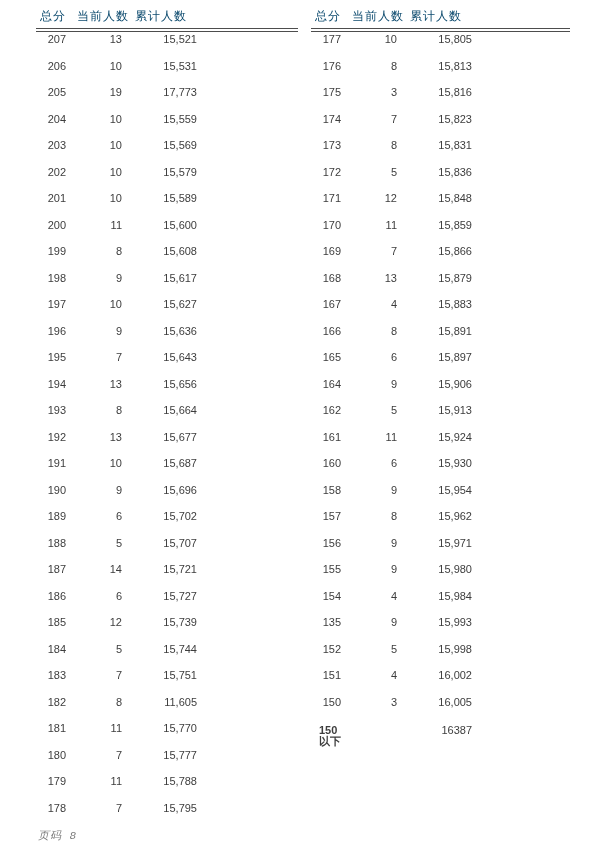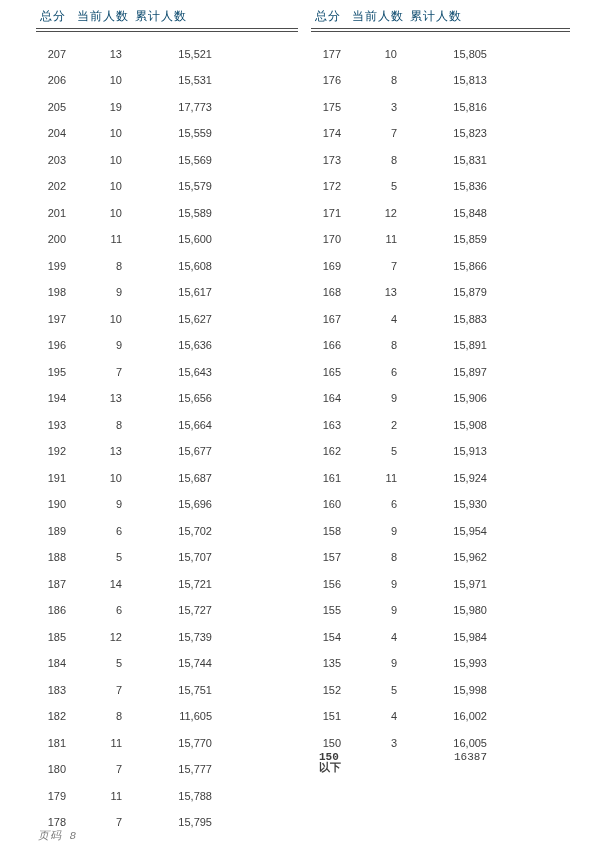--- a/index.html
+++ b/index.html
@@ -48,7 +48,7 @@
   .trow {
     height: 26.5px;
     display: flex;
-    align-items: flex-end;
+    align-items: flex-start;
     font-size: 11px;
   }
   .cell { display: block; text-align: right; white-space: nowrap; }

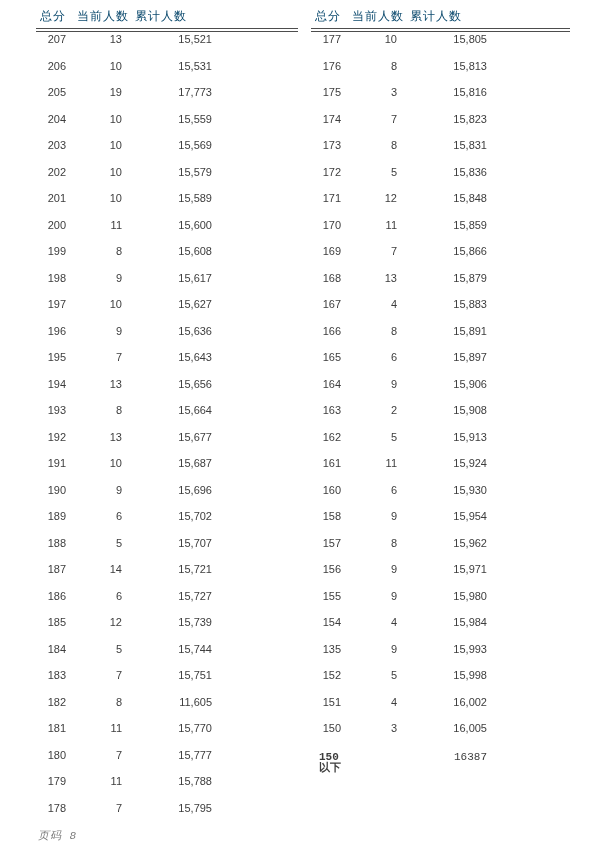--- a/index.html
+++ b/index.html
@@ -54,7 +54,7 @@
   .cell { display: block; text-align: right; white-space: nowrap; }
   .c1 { width: 30px; }
   .c2 { width: 56px; }
-  .c3 { width: 75px; padding-left: 15px; }
+  .c3 { width: 75px; }
 
   .trow.special {
     height: auto;

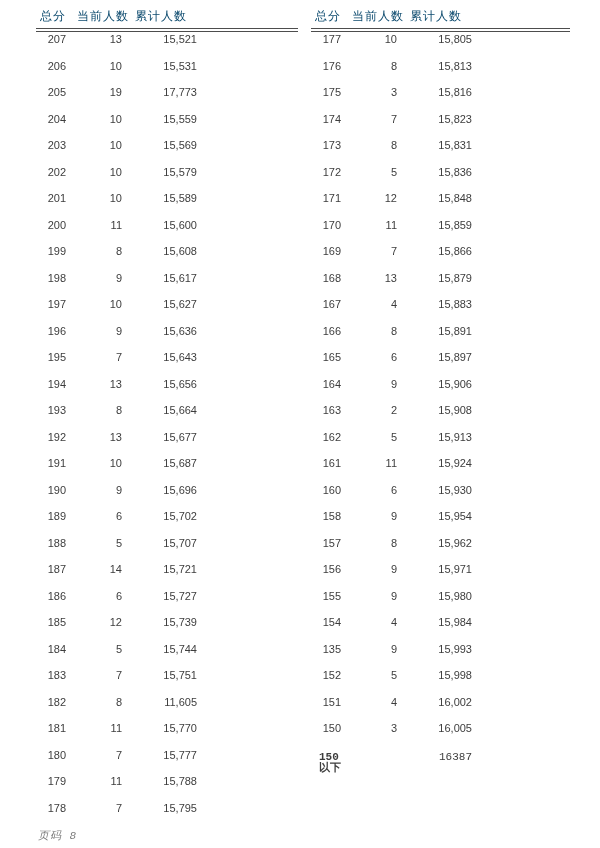--- a/index.html
+++ b/index.html
@@ -328,11 +328,6 @@
           <span class="cell c3">15,906</span>
         </div>
         <div class="trow">
-          <span class="cell c1">163</span>
-          <span class="cell c2">2</span>
-          <span class="cell c3">15,908</span>
-        </div>
-        <div class="trow">
           <span class="cell c1">162</span>
           <span class="cell c2">5</span>
           <span class="cell c3">15,913</span>

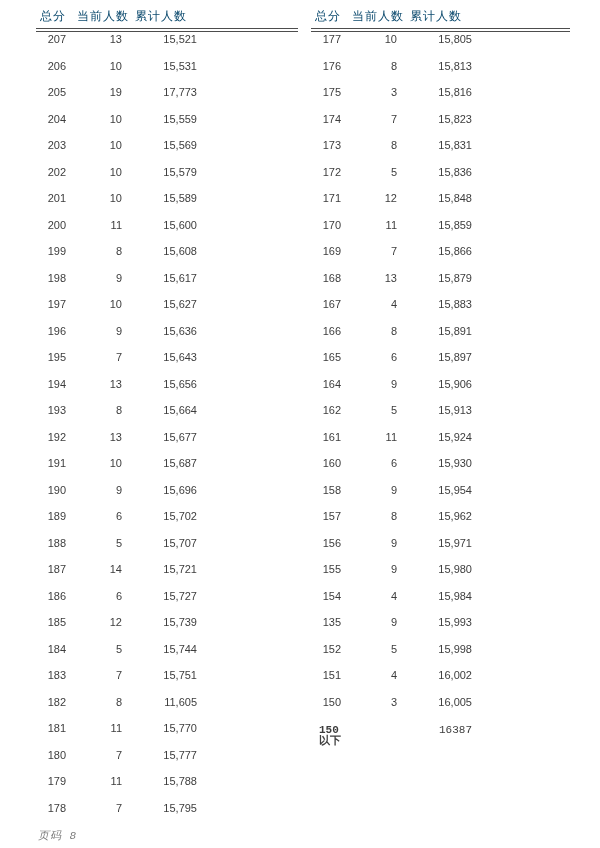--- a/index.html
+++ b/index.html
@@ -61,7 +61,6 @@
     align-items: flex-start;
     margin-top: 3px;
     line-height: 11px;
-    font-family: Liberation Mono, monospace;
   }
   .trow.special .c1 {
     width: 22px;

